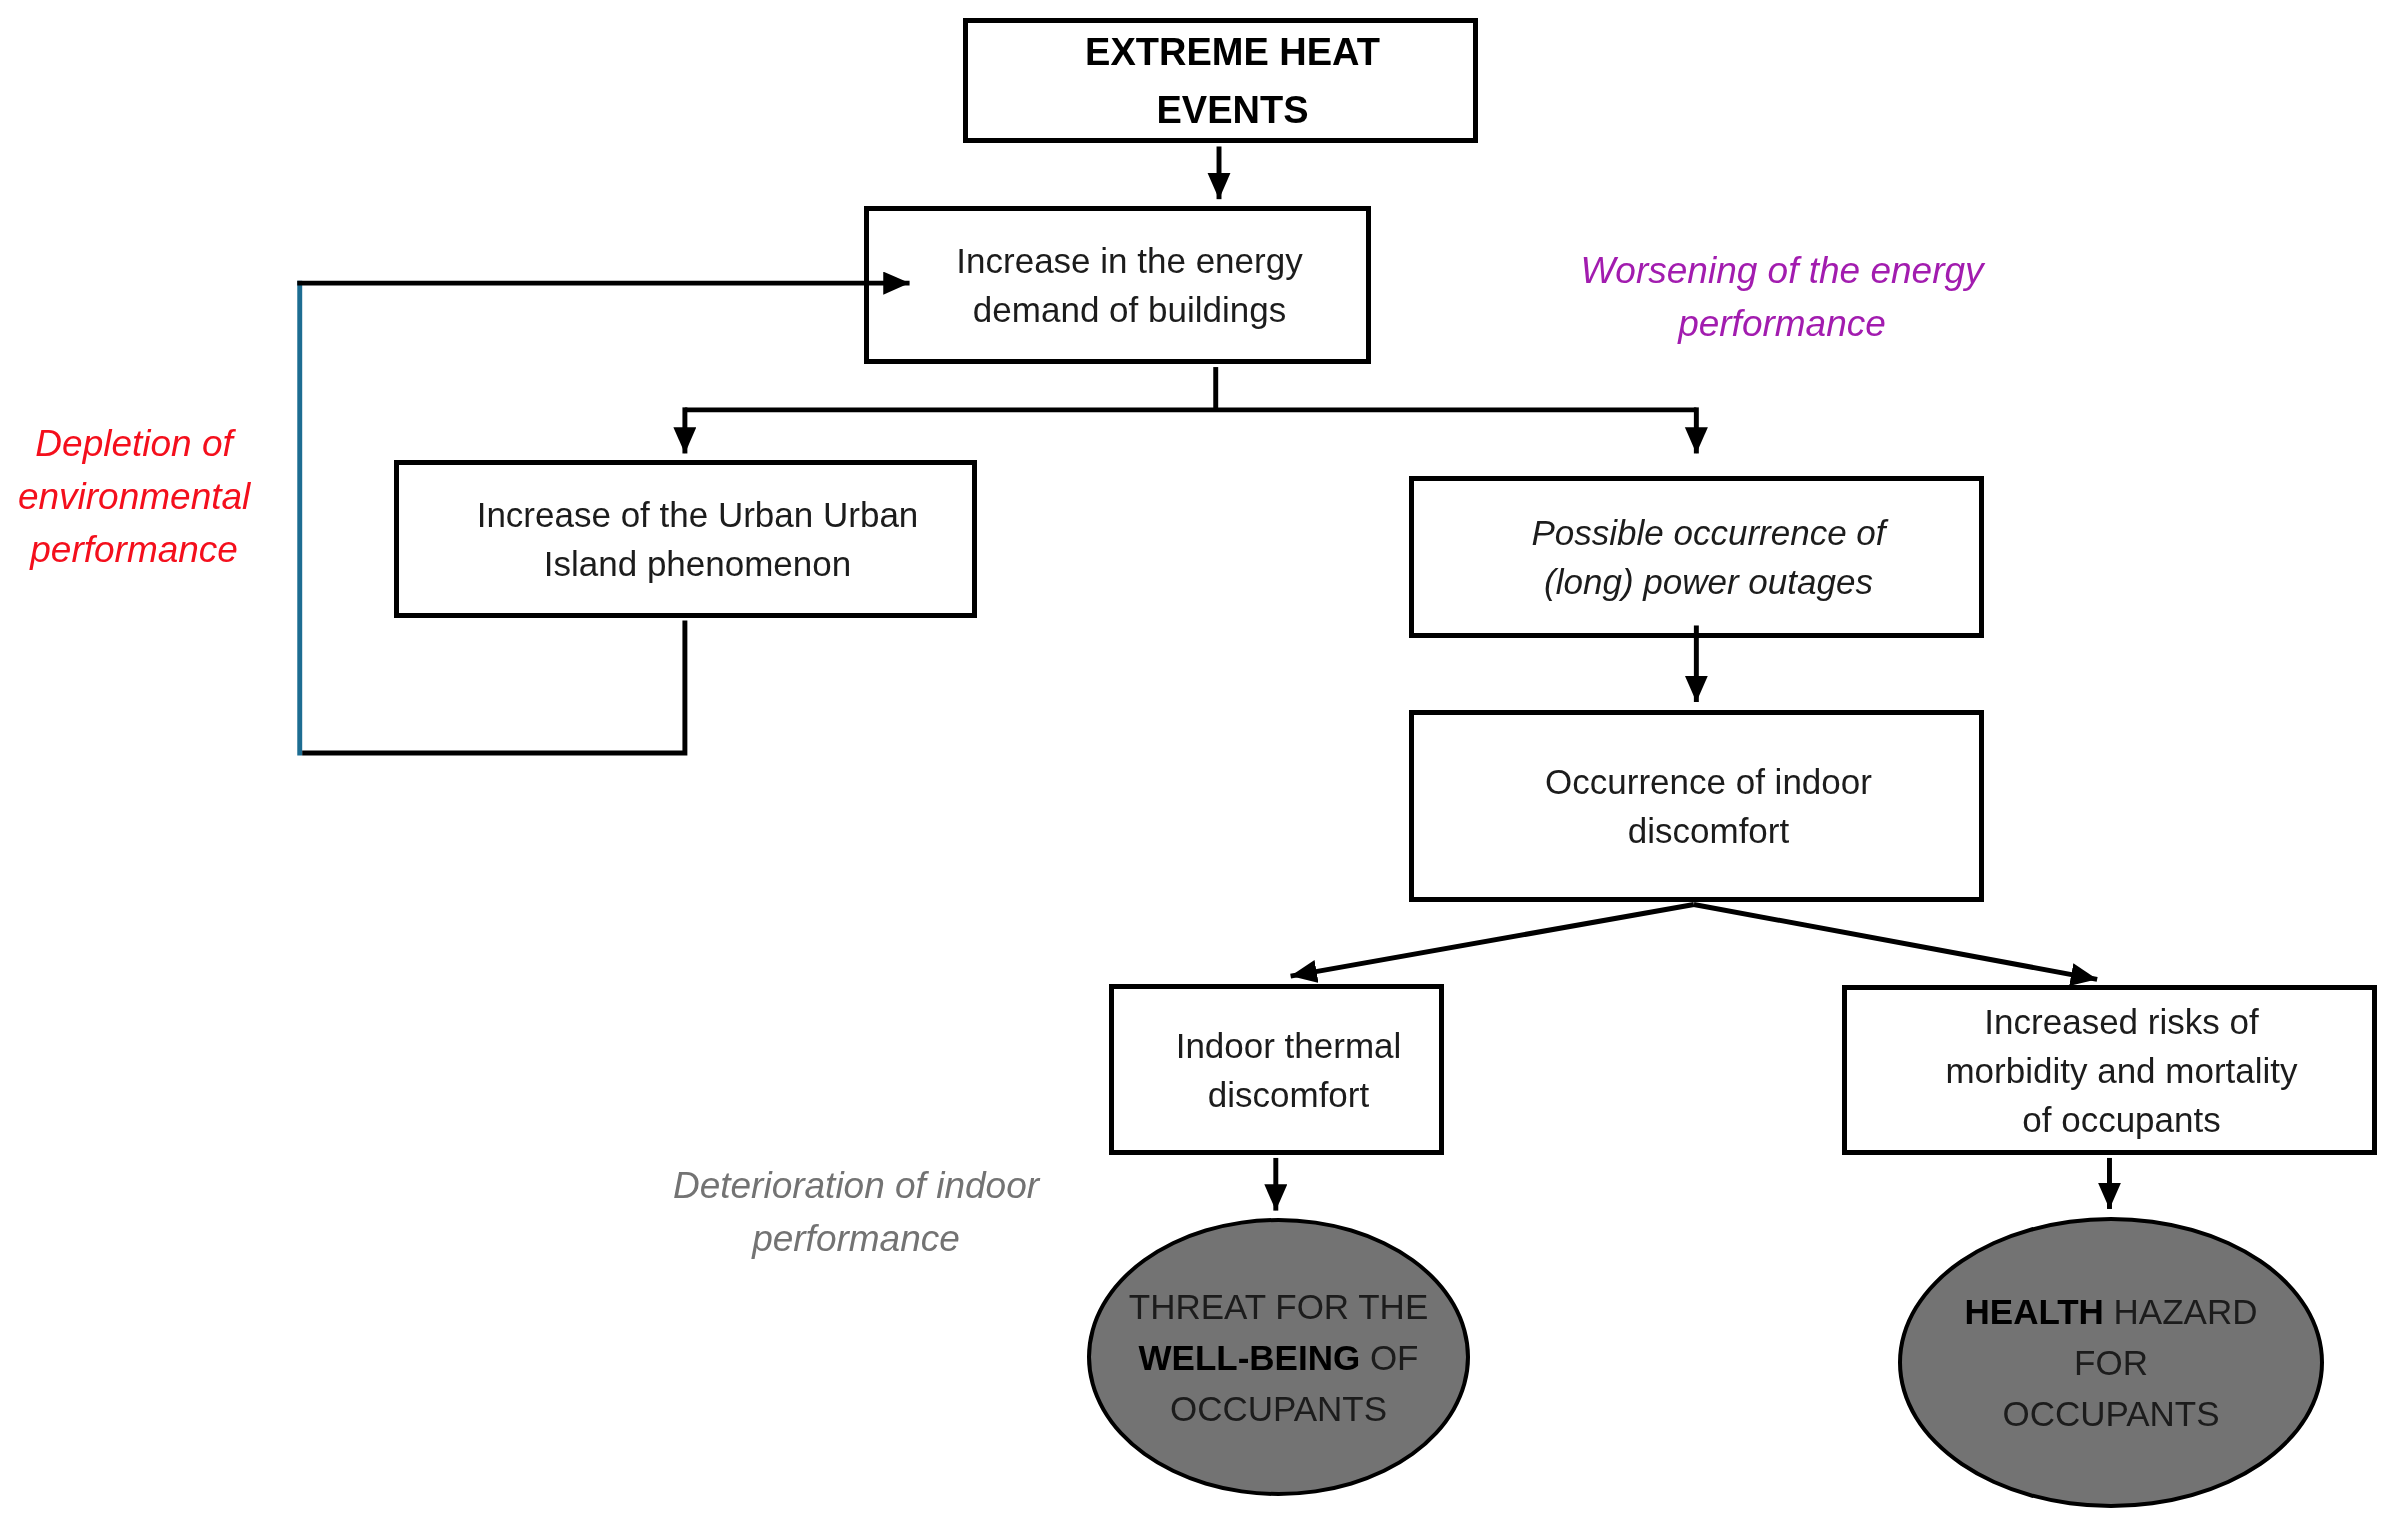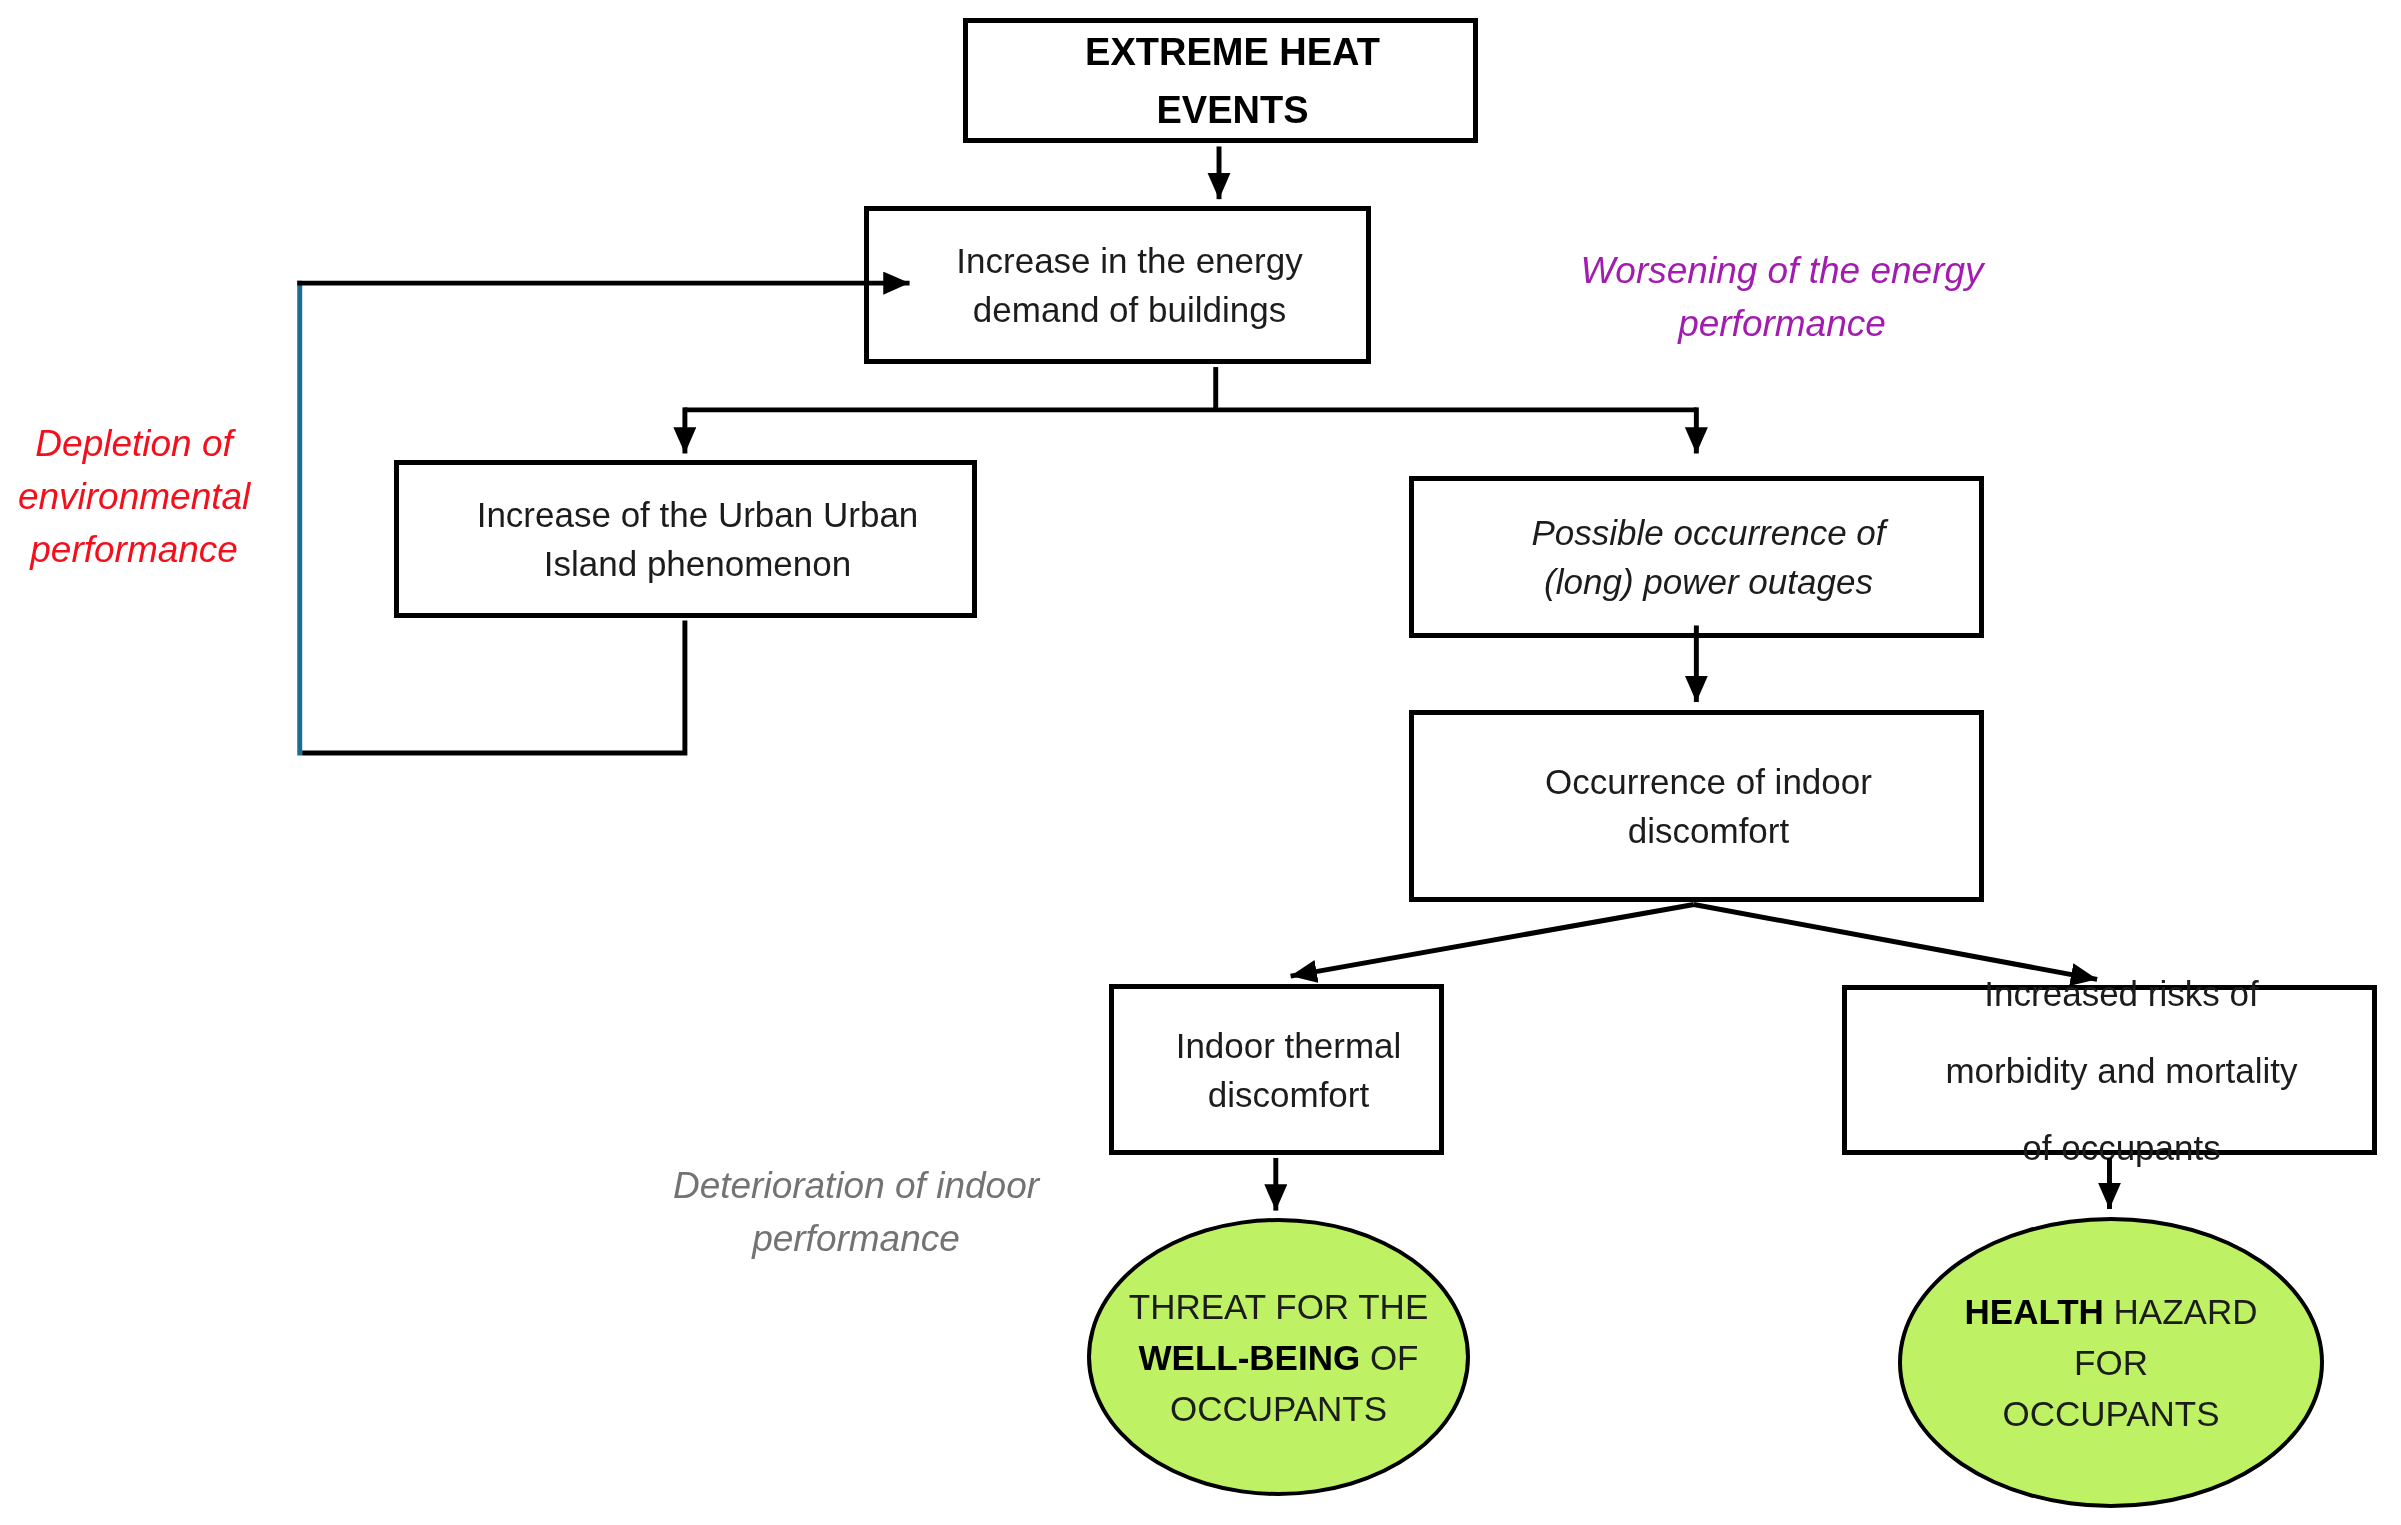--- a/index.html
+++ b/index.html
@@ -98,7 +98,7 @@
     <span>discomfort</span>
   </div>
 
-  <div class="node" style="left:1842px;top:985px;width:535px;height:170px;gap:28px;">
+  <div class="node" style="left:1842px;top:985px;width:535px;height:170px;">
     <span>Increased risks of</span>
     <span>morbidity and mortality</span>
     <span>of occupants</span>

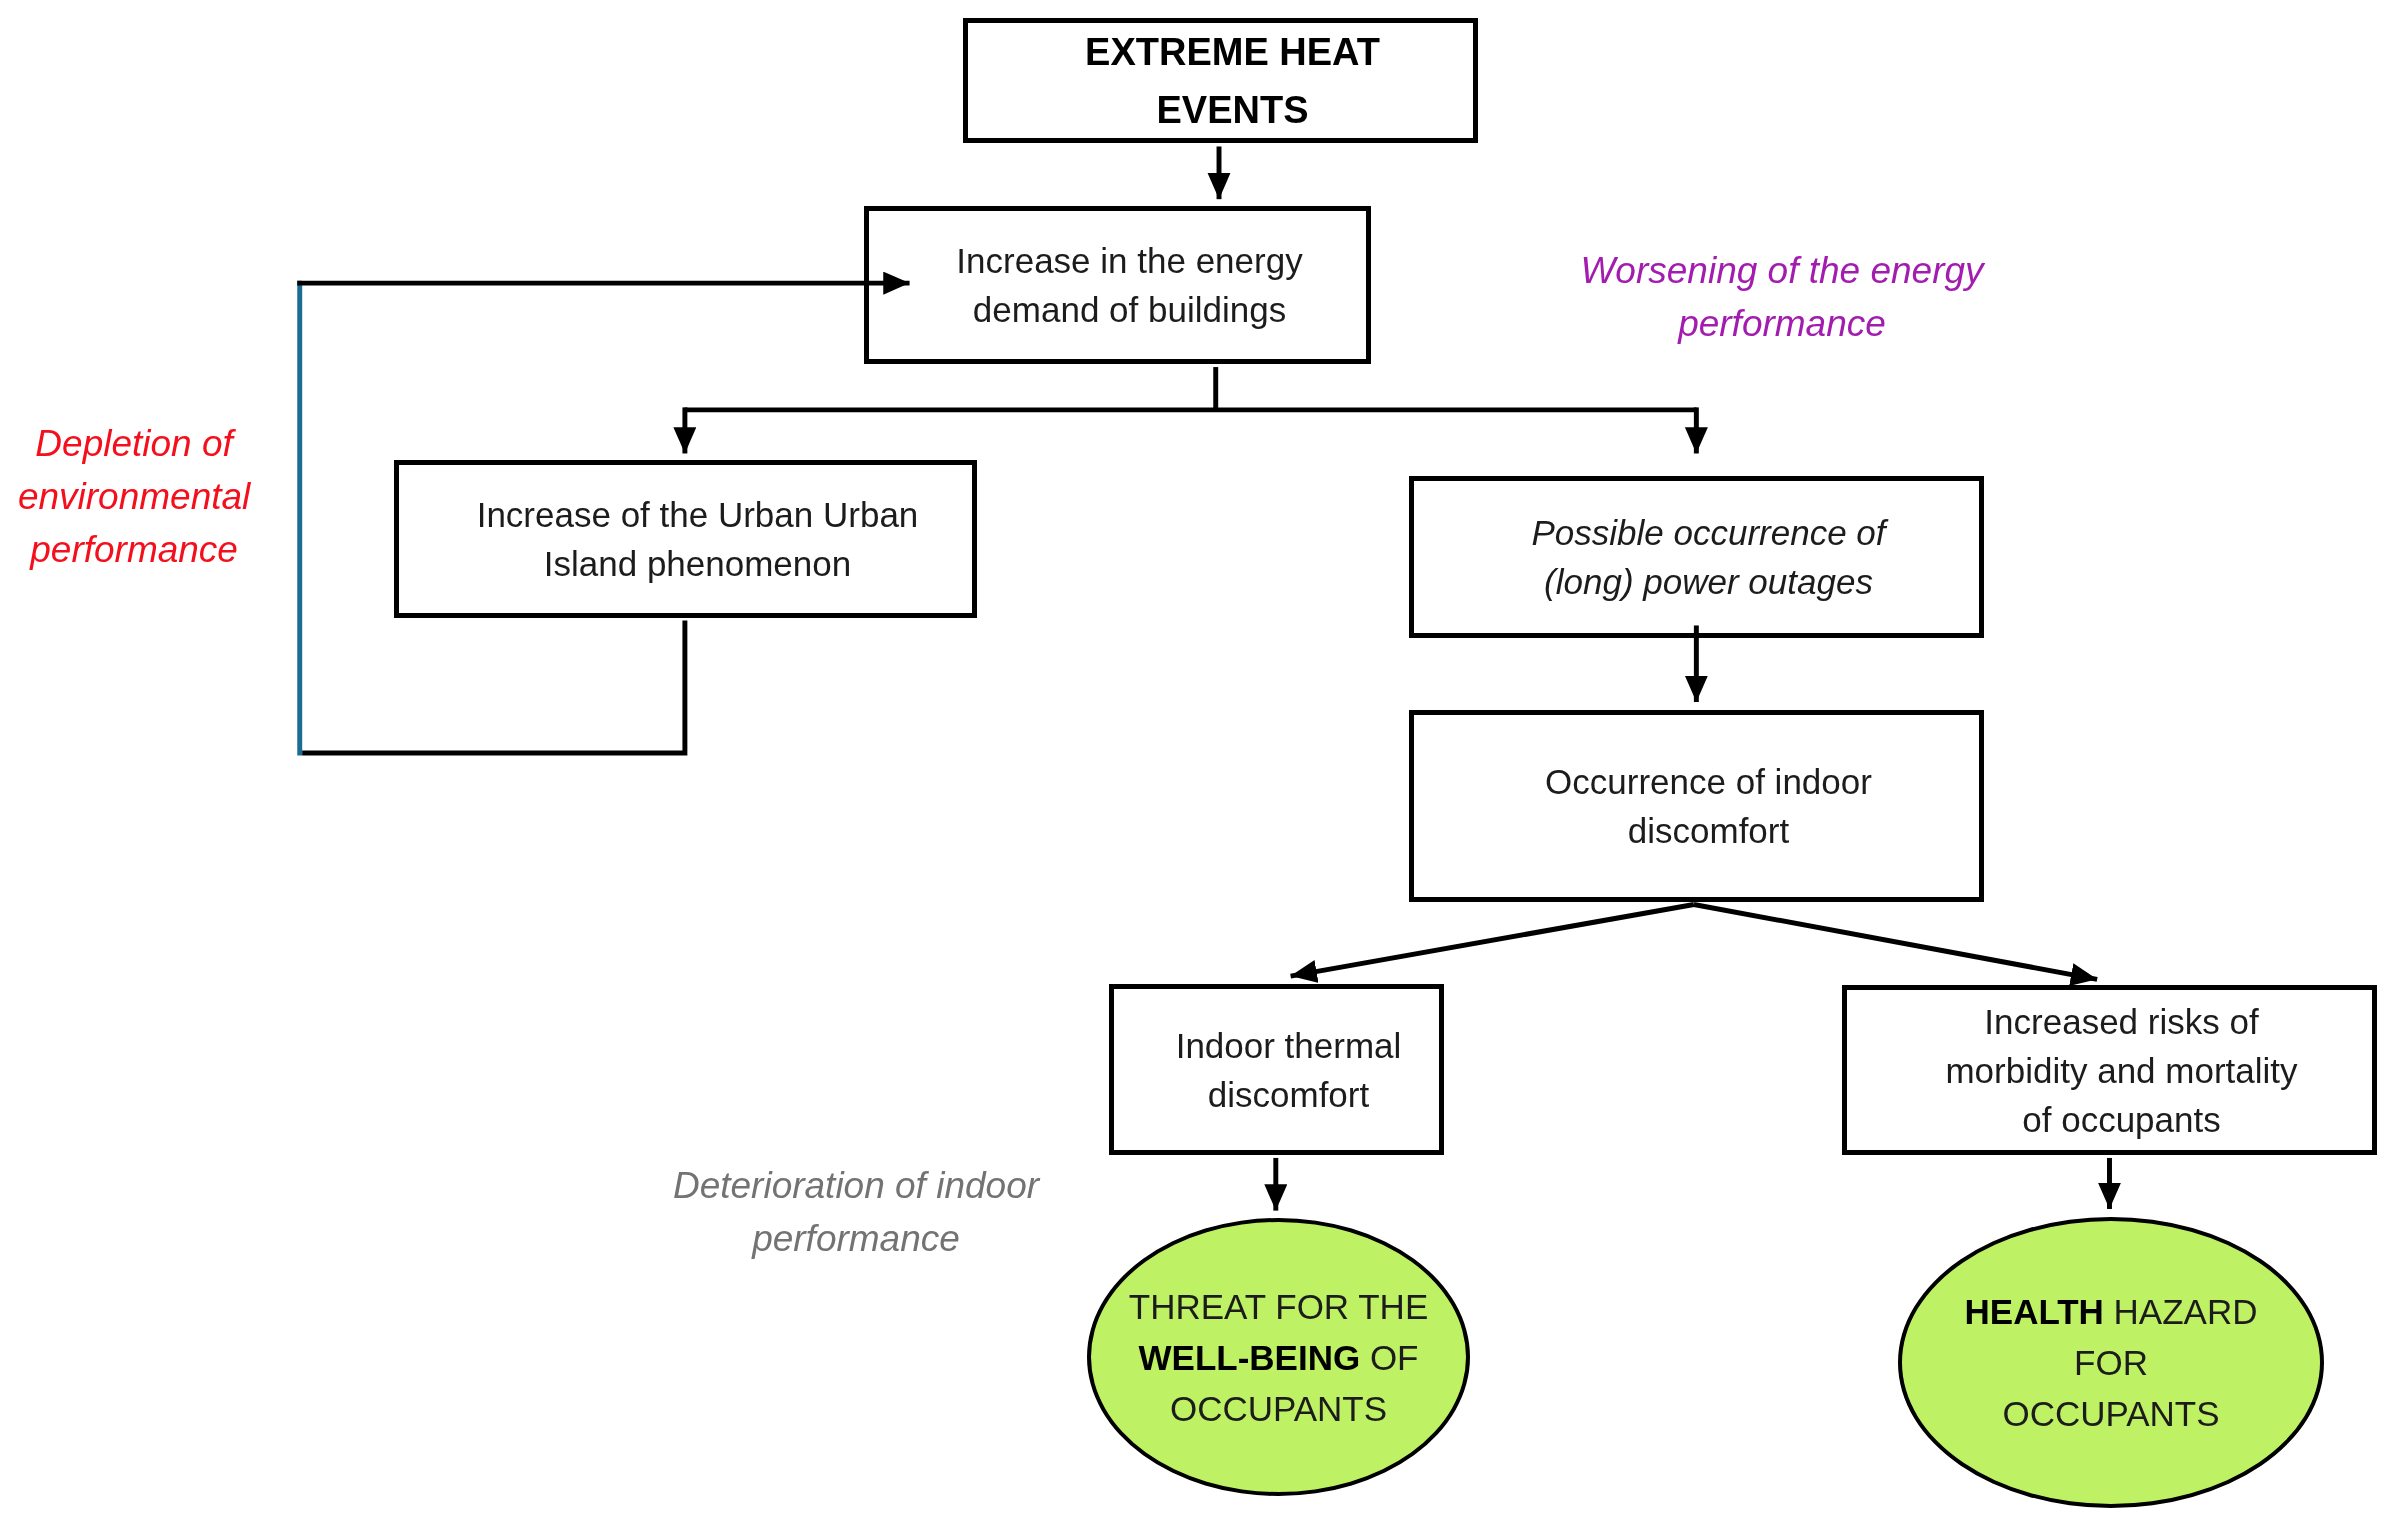--- a/index.html
+++ b/index.html
@@ -34,7 +34,7 @@
     box-sizing:border-box;
     border:4.1px solid #000000;
     border-radius:50%;
-    background:#bef264;
+    background:#737373;
     display:flex;
     flex-direction:column;
     justify-content:center;

